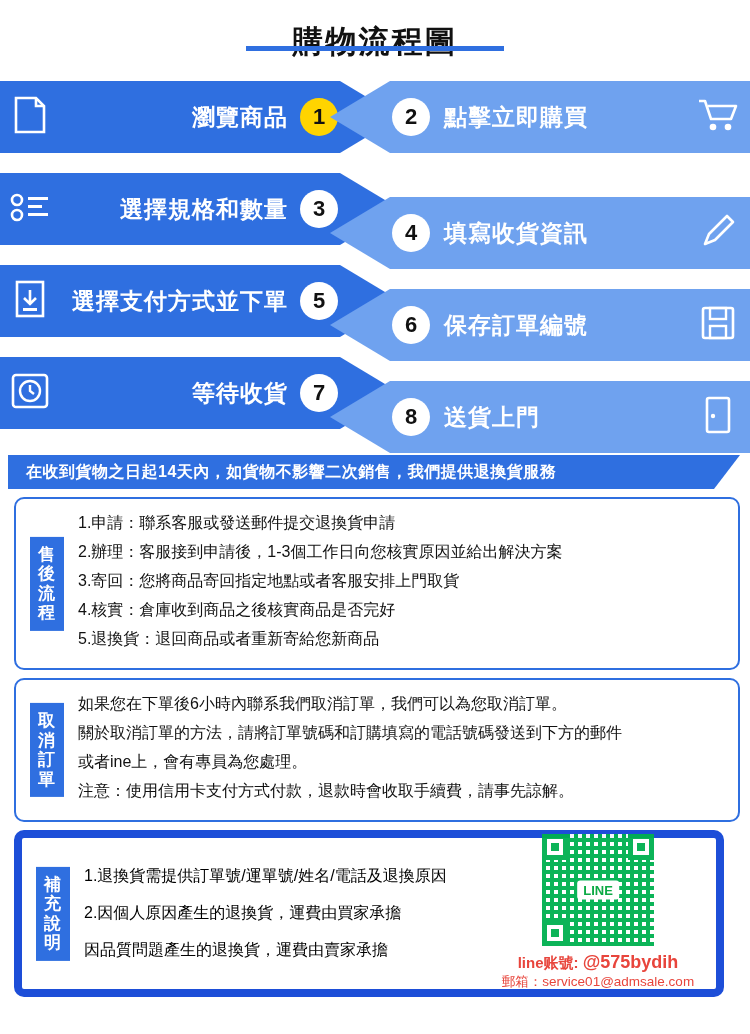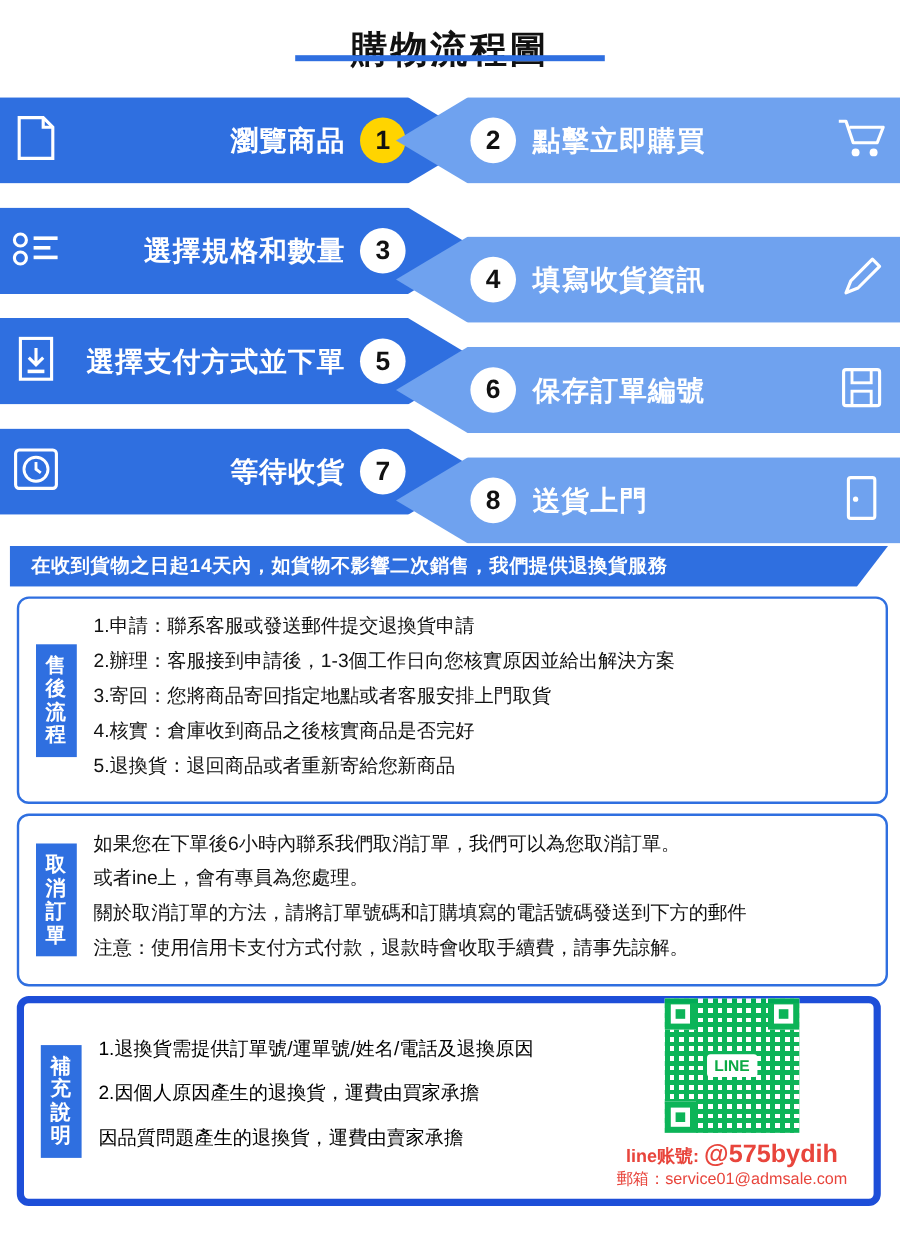--- a/index.html
+++ b/index.html
@@ -352,8 +352,8 @@
 <div class="box">
   <div class="box-tab">取消訂單</div>
   <p>如果您在下單後6小時內聯系我們取消訂單，我們可以為您取消訂單。</p>
+  <p>關於取消訂單的方法，請將訂單號碼和訂購填寫的電話號碼發送到下方的郵件</p>
   <p>或者ine上，會有專員為您處理。</p>
-  <p>關於取消訂單的方法，請將訂單號碼和訂購填寫的電話號碼發送到下方的郵件</p>
   <p>注意：使用信用卡支付方式付款，退款時會收取手續費，請事先諒解。</p>
 </div>
 

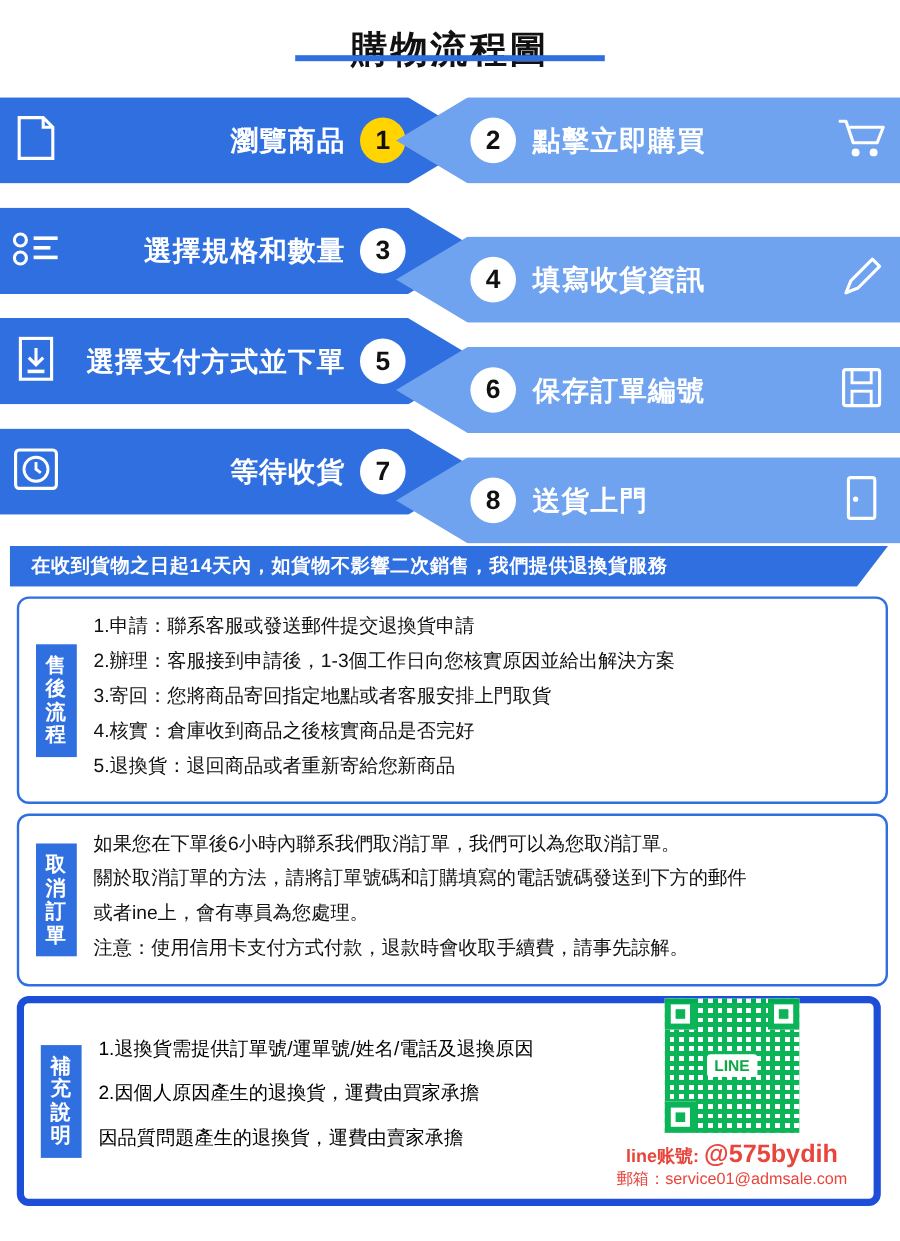--- a/index.html
+++ b/index.html
@@ -160,10 +160,10 @@
   
   .footer-box {
     position:relative;
-    margin:8px 16px 0 14px;
-    border:6px solid #1d4ed8;
+    margin:8px 26px 0 14px;
+    border:8px solid #1d4ed8;
     border-radius:10px;
-    padding:12px 220px 24px 62px;
+    padding:12px 220px 12px 62px;
     min-height:118px;
   }
   .qr-area {

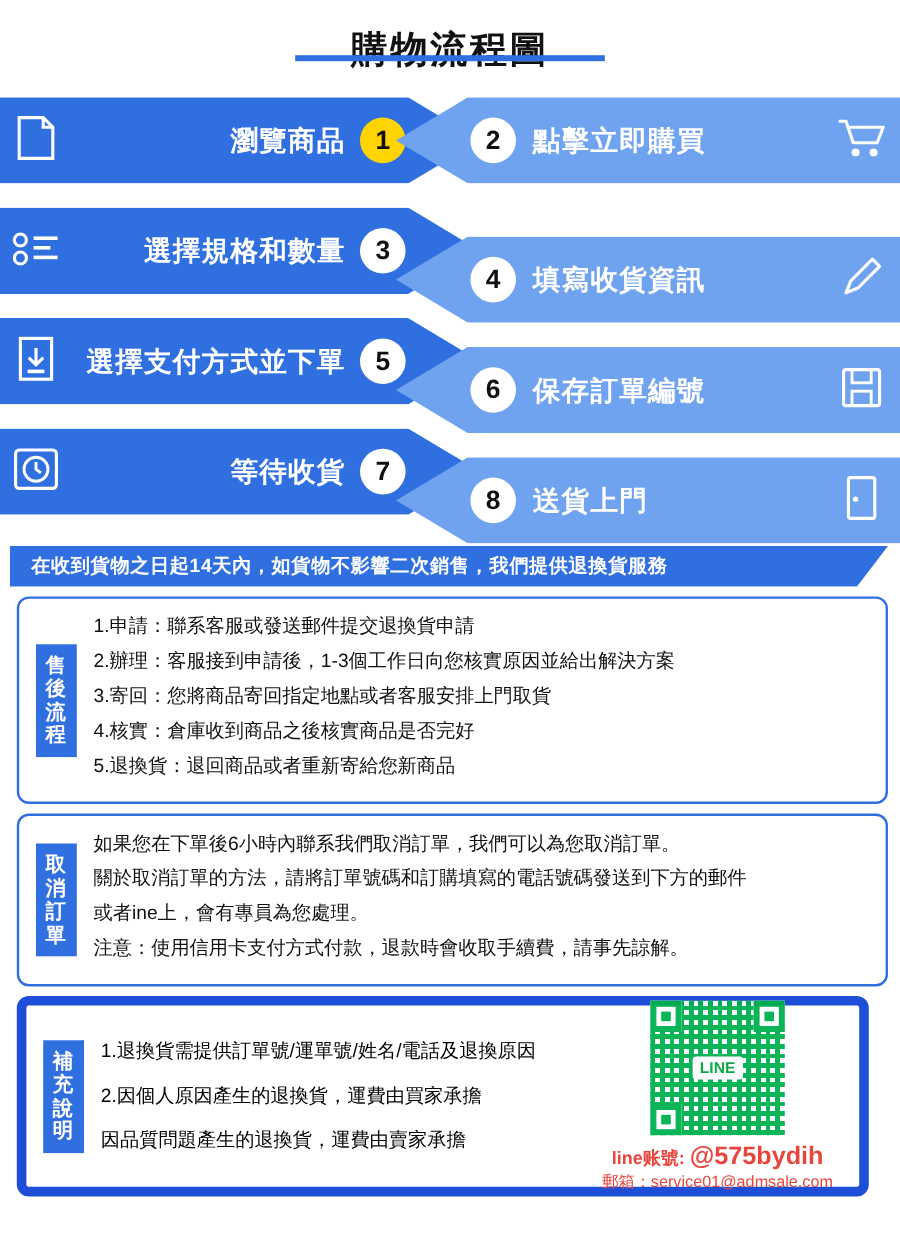--- a/index.html
+++ b/index.html
@@ -218,7 +218,7 @@
     font-weight:bold;
     white-space:nowrap;
   }
-  .line-id .val { font-size:21px; }
+  .line-id .val { font-size:18px; }
   .mail {
     color:#e8453c;
     font-size:13.5px;

